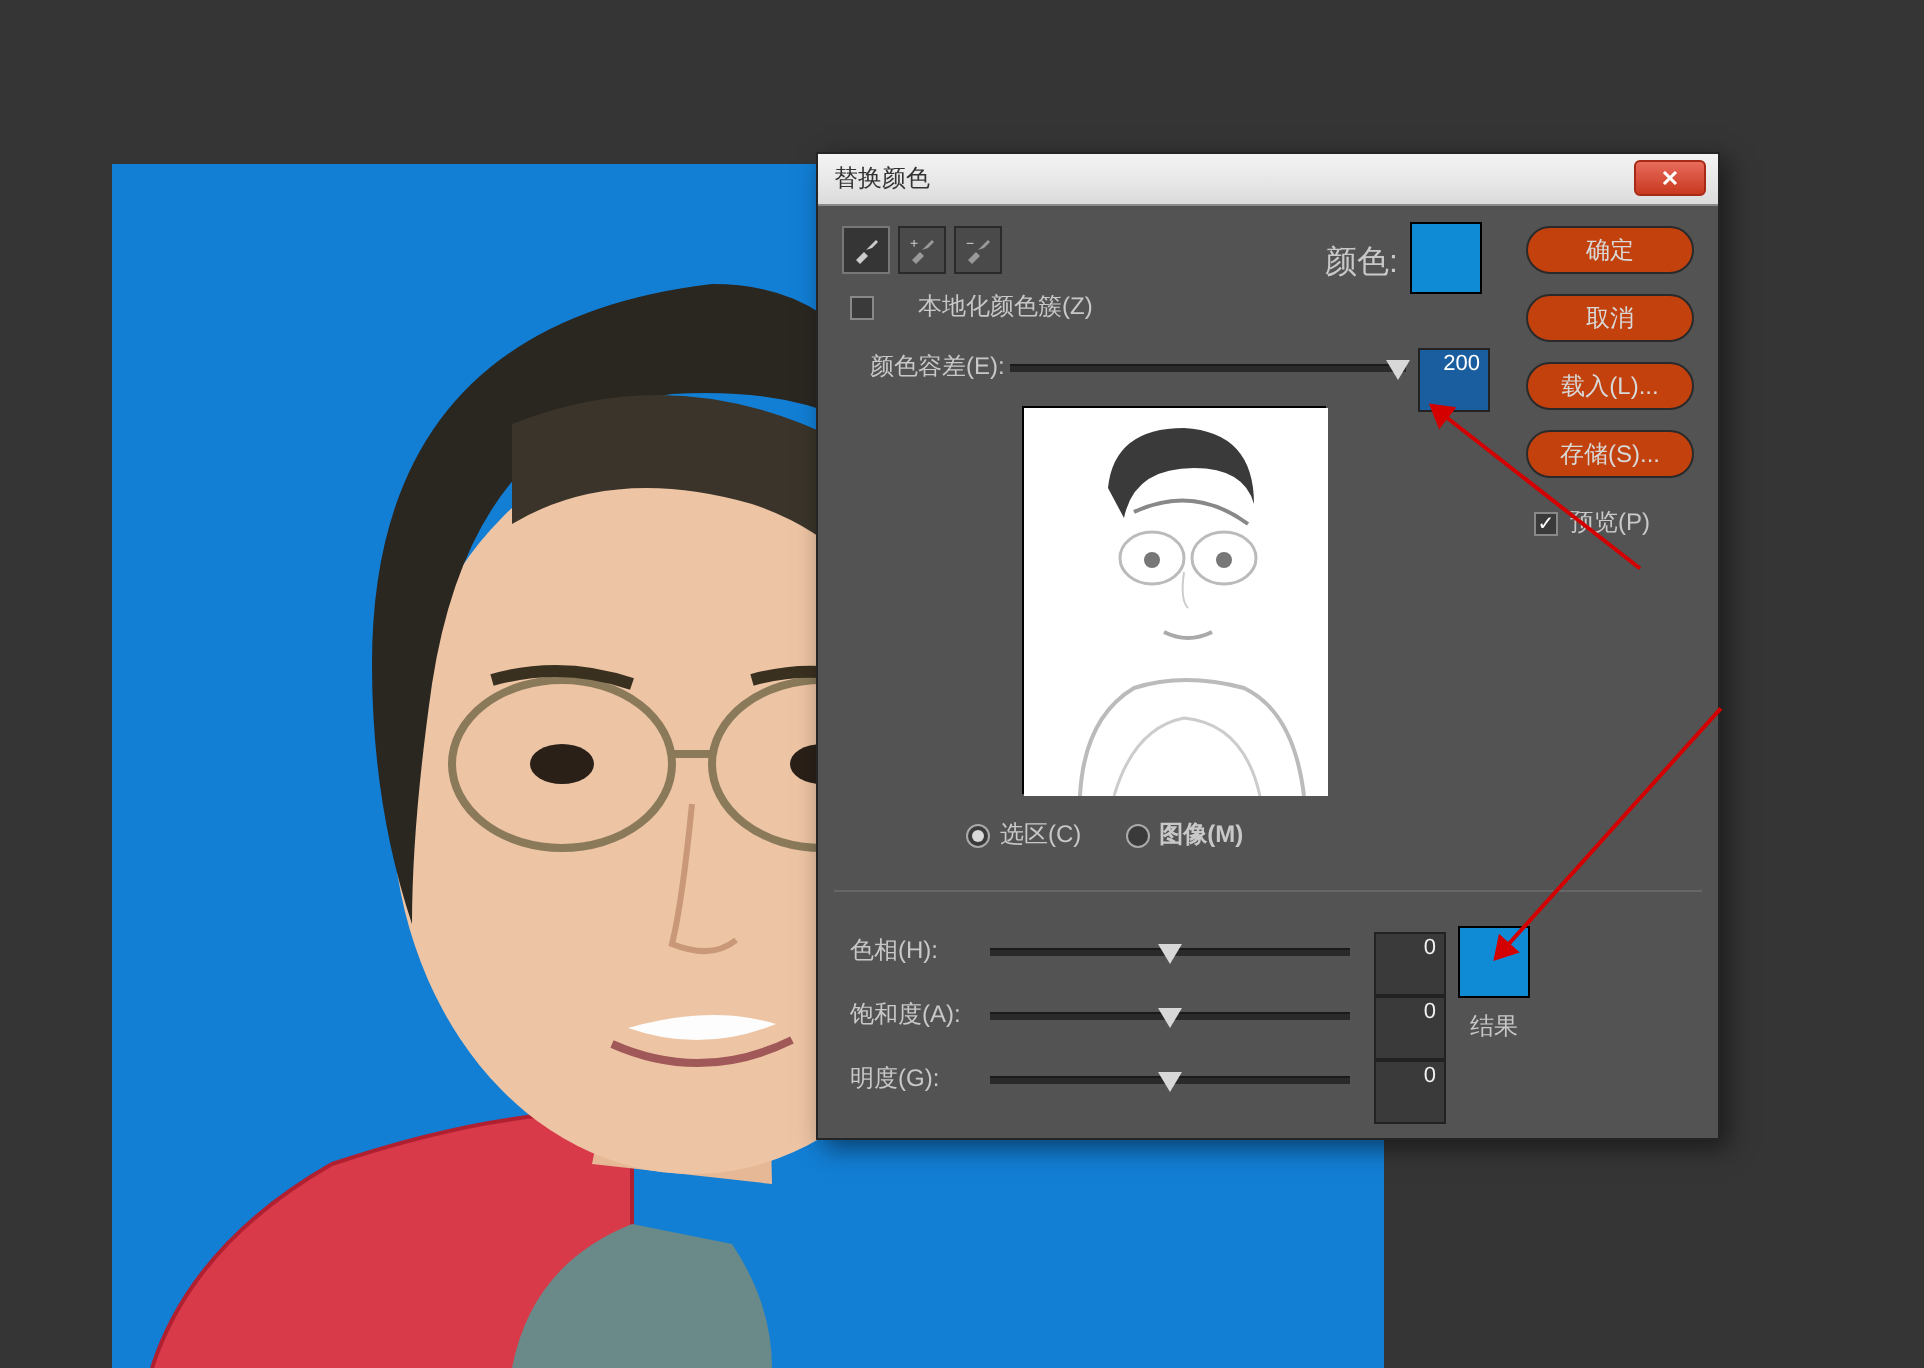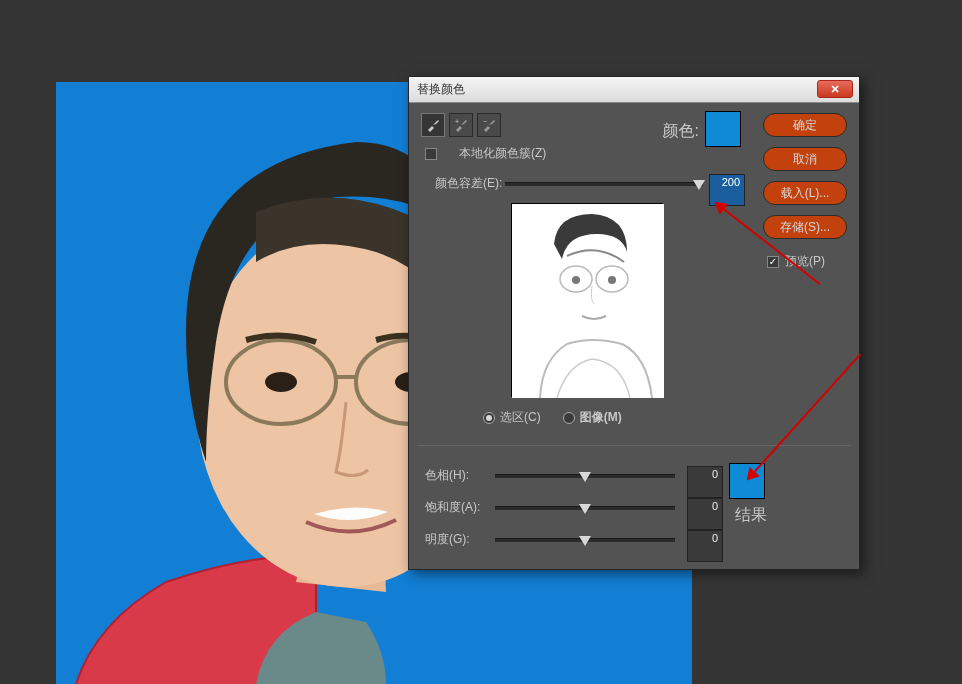--- a/index.html
+++ b/index.html
@@ -226,7 +226,7 @@
     left: 326px;
     top: 428px;
     color: #c8c8c8;
-    font-size: 16px;
+    font-size: 12px;
   }
   
   .side-buttons {

